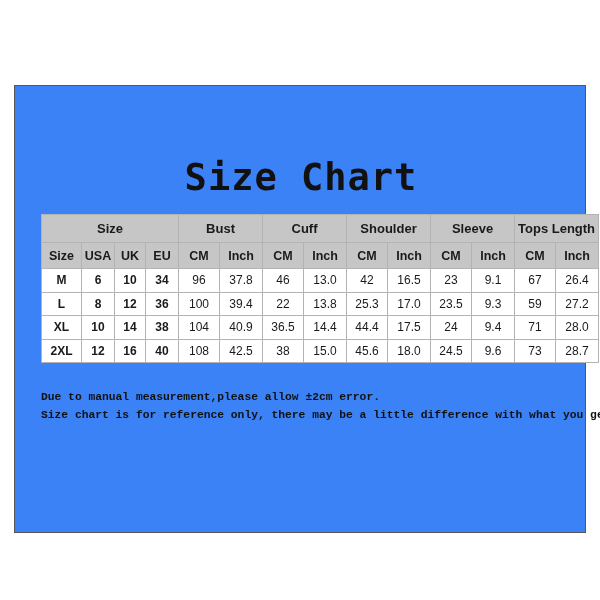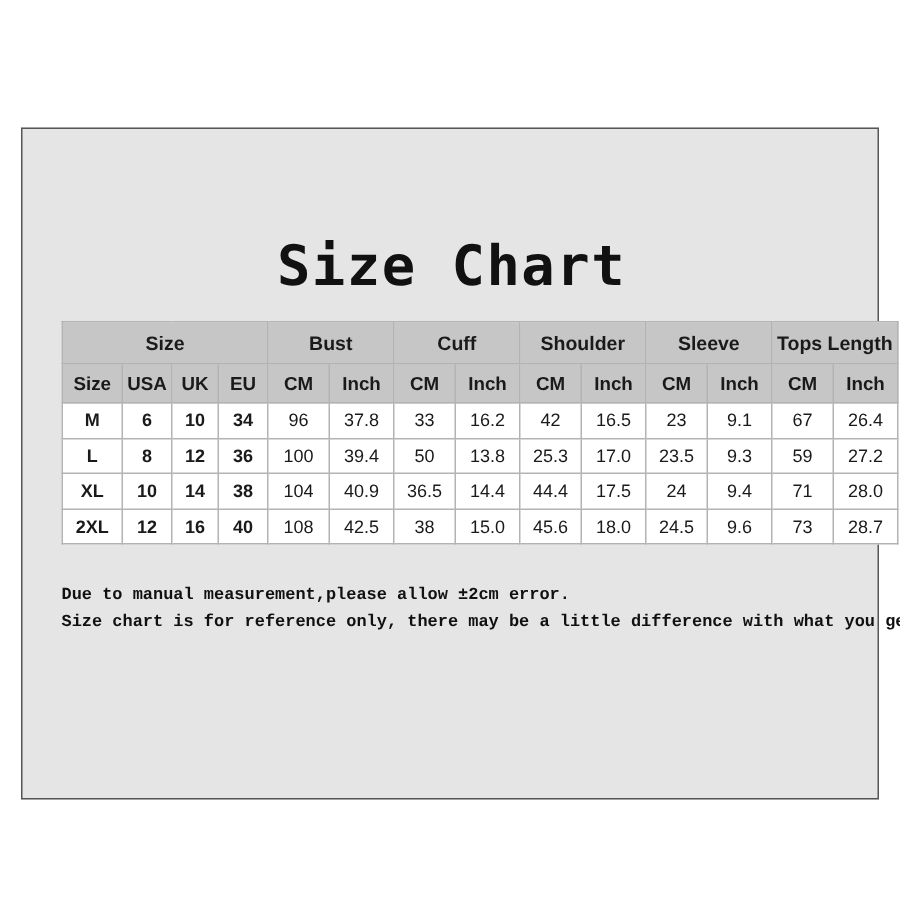--- a/index.html
+++ b/index.html
@@ -30,7 +30,7 @@
     height: 448px;
     border: 1.5px solid #555555;
     box-sizing: border-box;
-    background: #e5e5e5;
+    background: #3b82f6;
   }
 
   #title {

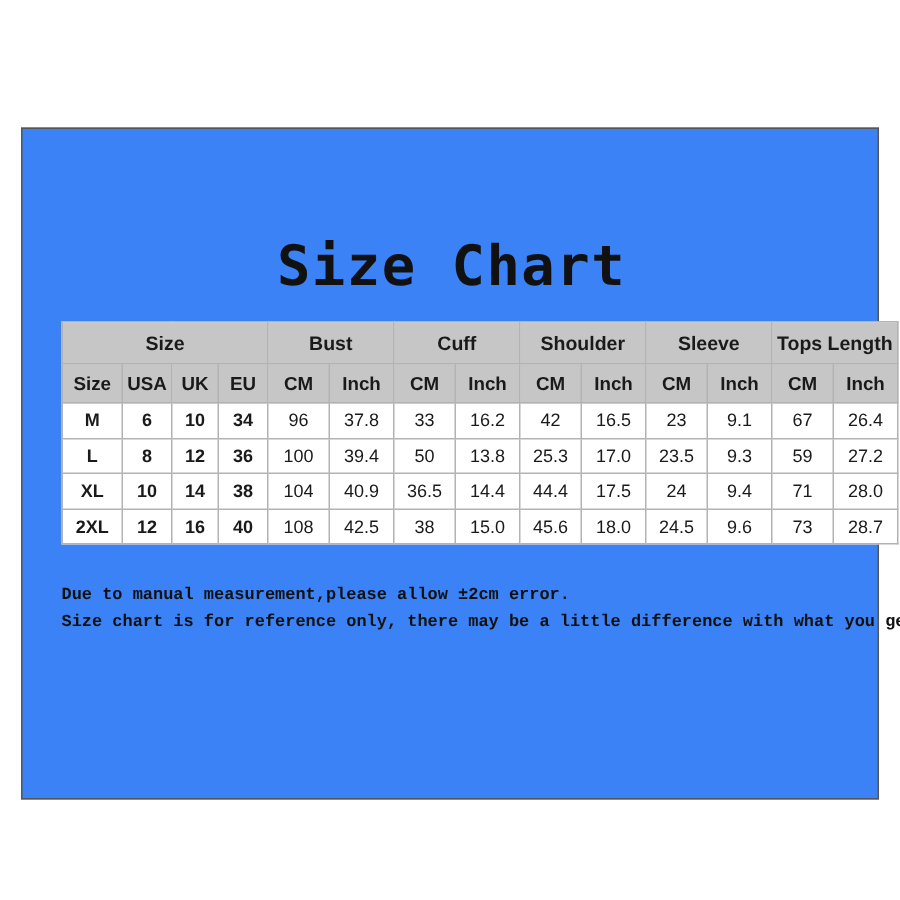--- a/index.html
+++ b/index.html
@@ -179,7 +179,7 @@
               <td class="szcol">34</td>
               <td>96</td>
               <td>37.8</td>
-              <td>33</td>
+              <td>46</td>
               <td>16.2</td>
               <td>42</td>
               <td>16.5</td>

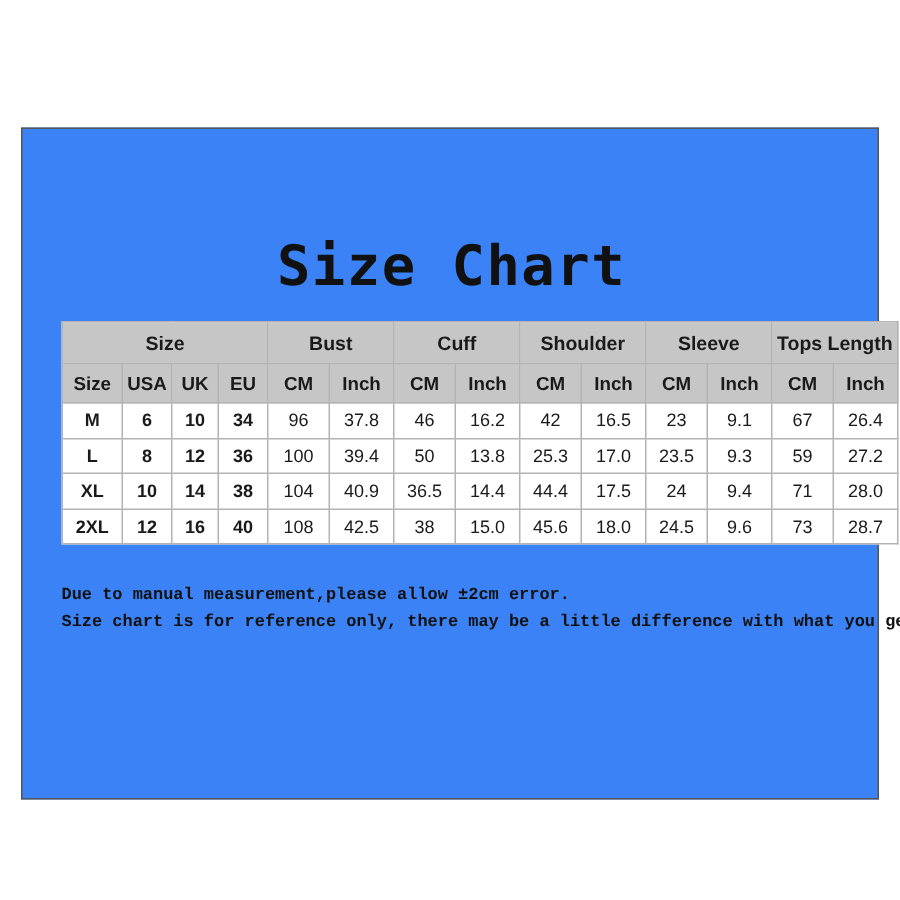--- a/index.html
+++ b/index.html
@@ -180,7 +180,7 @@
               <td>96</td>
               <td>37.8</td>
               <td>46</td>
-              <td>16.2</td>
+              <td>13.0</td>
               <td>42</td>
               <td>16.5</td>
               <td>23</td>

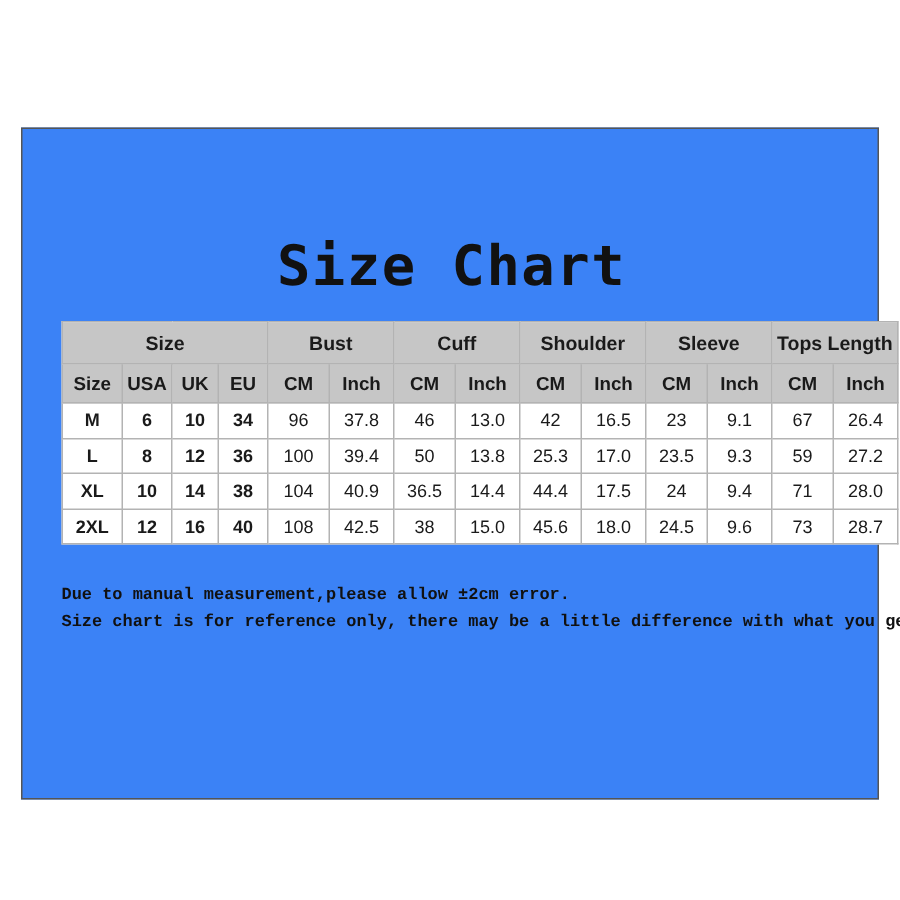--- a/index.html
+++ b/index.html
@@ -195,7 +195,7 @@
               <td class="szcol">36</td>
               <td>100</td>
               <td>39.4</td>
-              <td>50</td>
+              <td>22</td>
               <td>13.8</td>
               <td>25.3</td>
               <td>17.0</td>

